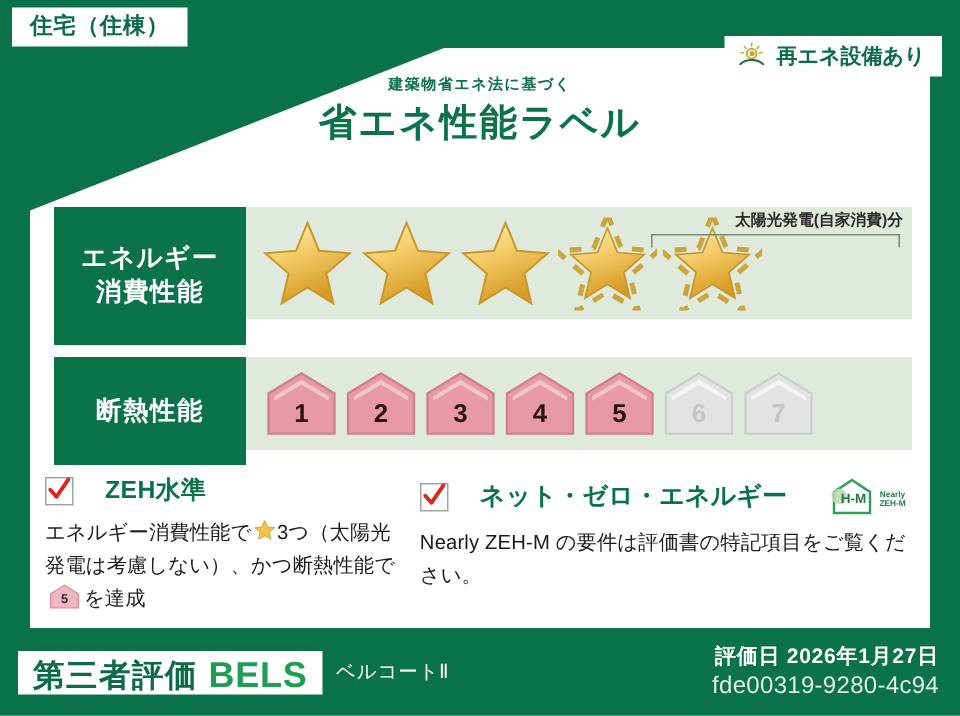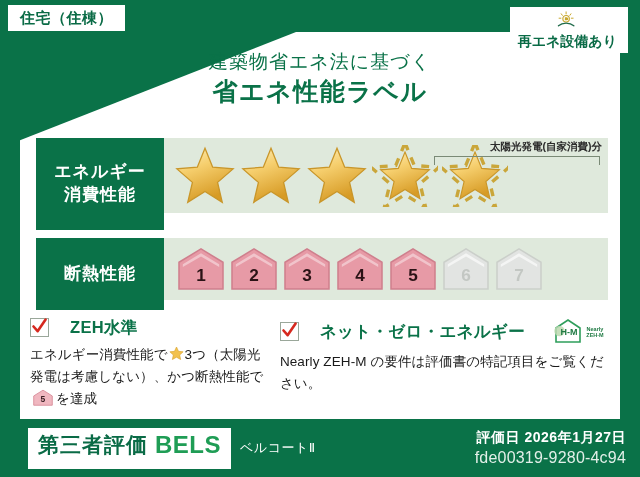--- a/index.html
+++ b/index.html
@@ -29,12 +29,11 @@
     white-space:nowrap;
   }
   .renew-badge{
-    position:absolute;right:12px;top:7px;
+    position:absolute;right:12px;top:24px;
     background:#ffffff;
     padding:4px 11px 5px 8px;
     display:flex;align-items:center;gap:5px;
     white-space:nowrap;
-    flex-direction:column;
   }
   .renew-badge .txt{
     color:#0a6b46;font-size:14px;font-weight:bold;line-height:1;

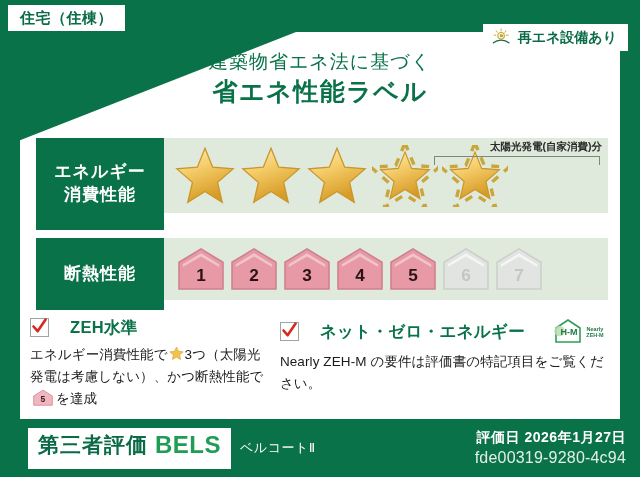--- a/index.html
+++ b/index.html
@@ -44,7 +44,7 @@
     position:absolute;left:0;right:0;top:52px;text-align:center;
     color:#0a7248;
   }
-  .title-sub{font-size:19px;font-weight:normal;letter-spacing:1px;line-height:1;}
+  .title-sub{font-size:10px;font-weight:bold;letter-spacing:1px;line-height:1;}
   .title-main{font-size:25px;font-weight:bold;letter-spacing:1.5px;margin-top:8px;line-height:1;}
 
   

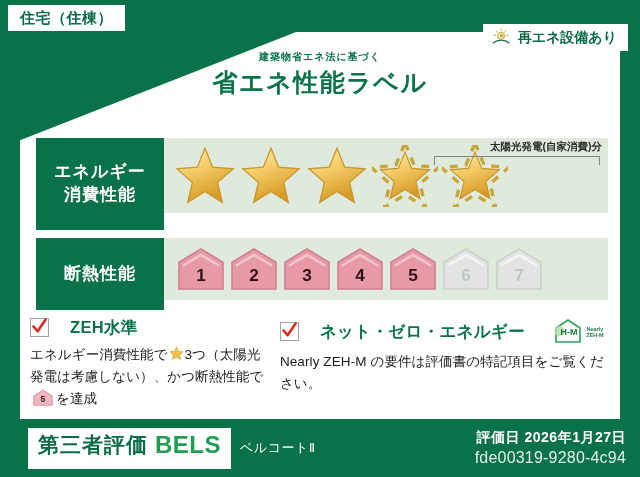--- a/index.html
+++ b/index.html
@@ -115,7 +115,7 @@
     display:flex;align-items:center;
   }
   .bels-badge{
-    margin-left:28px;background:#ffffff;padding:5px 10px 12px 10px;
+    margin-left:12px;background:#ffffff;padding:5px 10px 0 10px;
     display:flex;align-items:center;gap:7px;white-space:nowrap;line-height:1;
   }
   .bels-jp{color:#0a6b46;font-size:21px;font-weight:bold;letter-spacing:1px;}

